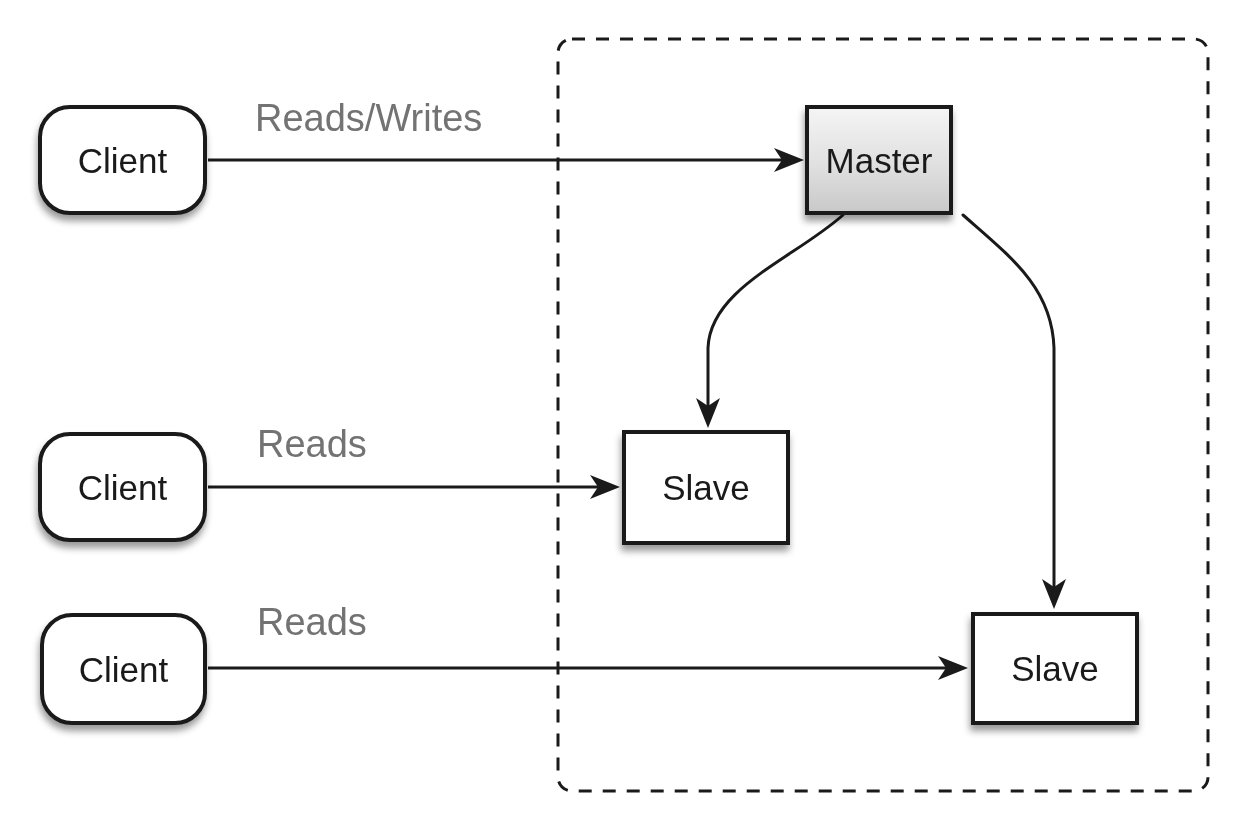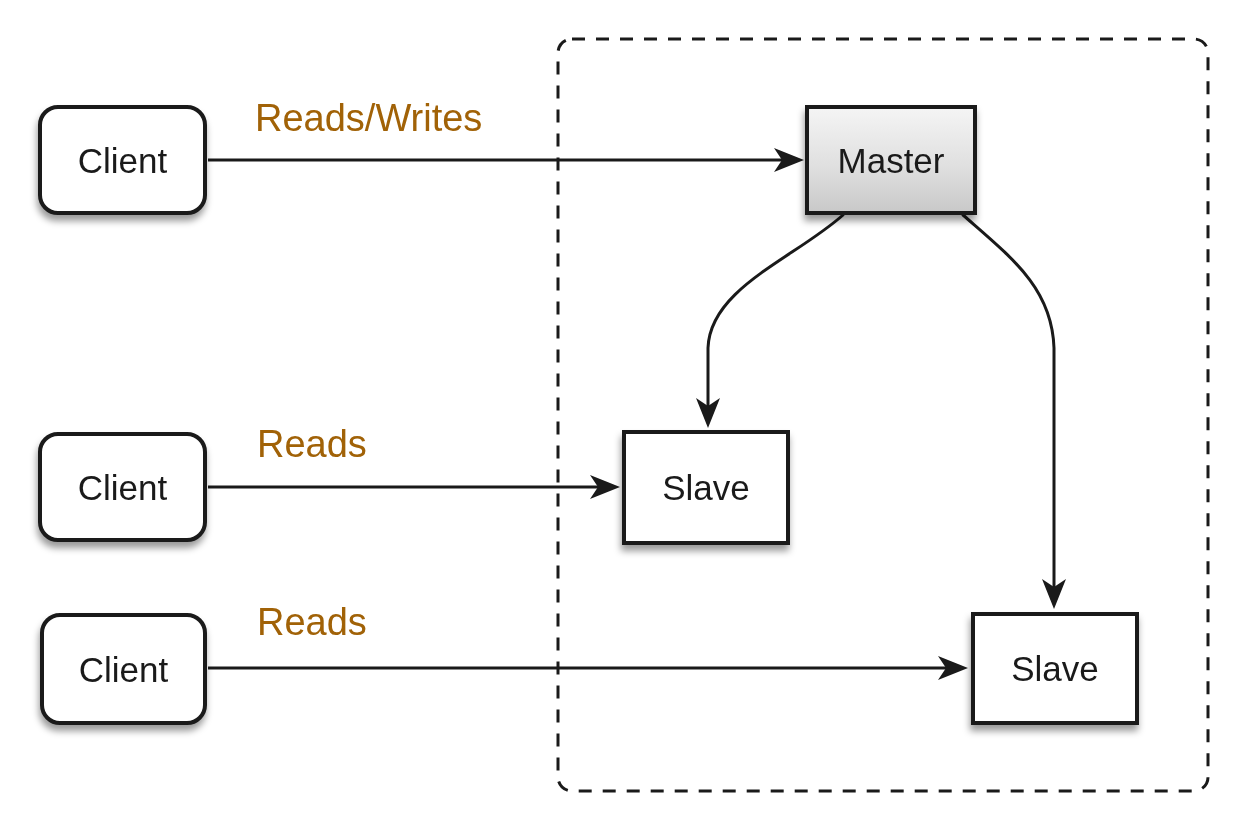--- a/index.html
+++ b/index.html
@@ -45,7 +45,7 @@
     font-size: 38px;
     line-height: 1.1;
     white-space: nowrap;
-    color: #a16207;
+    color: #737373;
   }
 </style>
 </head>

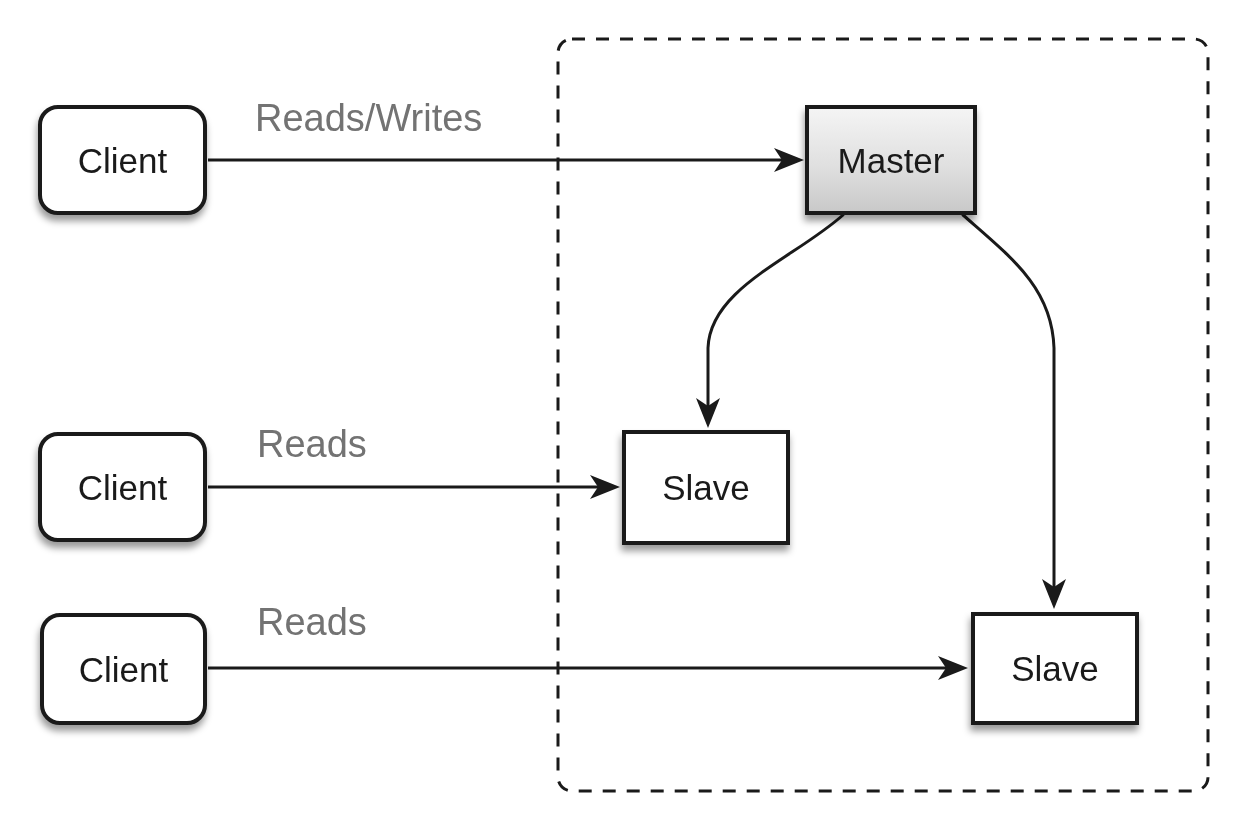--- a/index.html
+++ b/index.html
@@ -35,7 +35,7 @@
     box-shadow: -1px 6px 7px rgba(0,0,0,0.40);
   }
   .node.client {
-    border-radius: 20px;
+    border-radius: 32px;
   }
   .node.master {
     background: linear-gradient(180deg, #f4f4f4 0%, #e0e0e0 55%, #c9c9c9 100%);

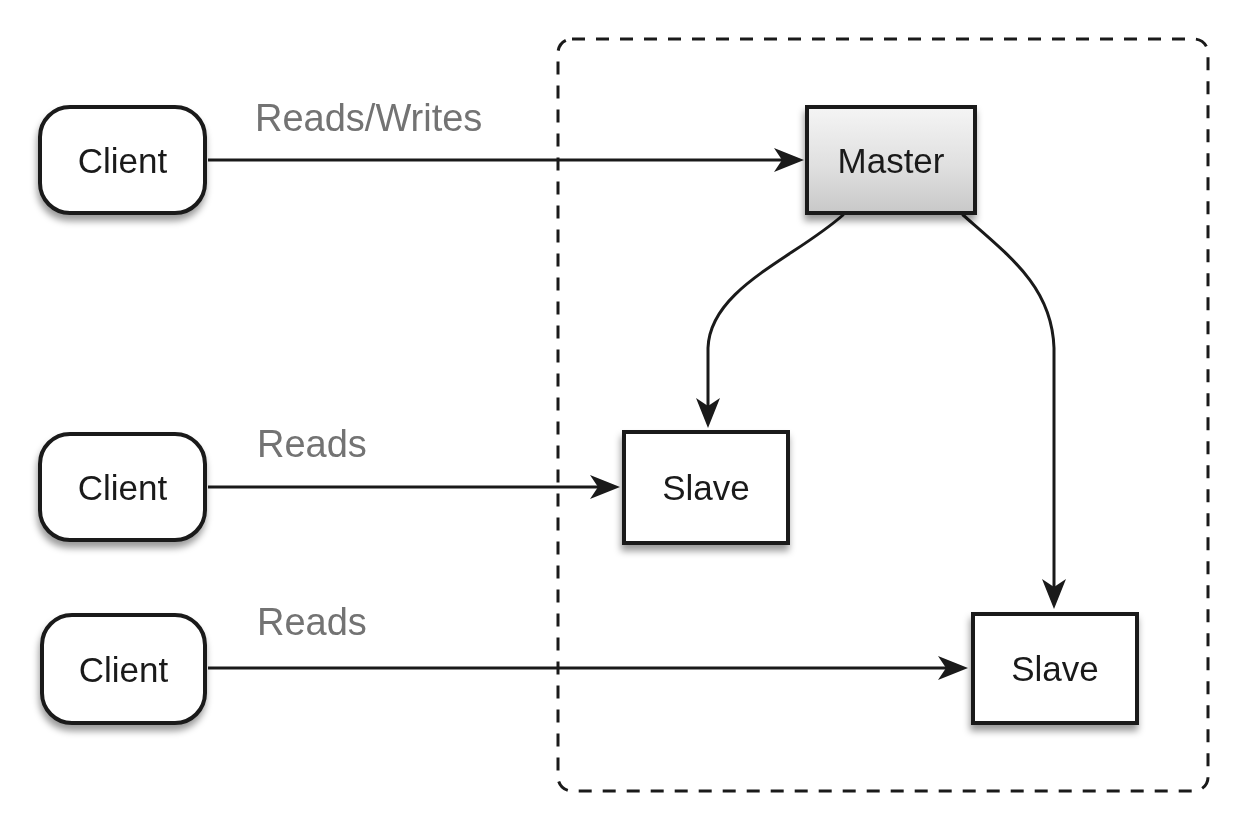--- a/index.html
+++ b/index.html
@@ -85,7 +85,7 @@
     <span>Client</span>
   </div>
 
-  <div class="node master" style="left:805px; top:105px; width:172px; height:110px;">
+  <div class="node master" style="left:805px; top:105px; width:148px; height:110px;">
     <span>Master</span>
   </div>
 

